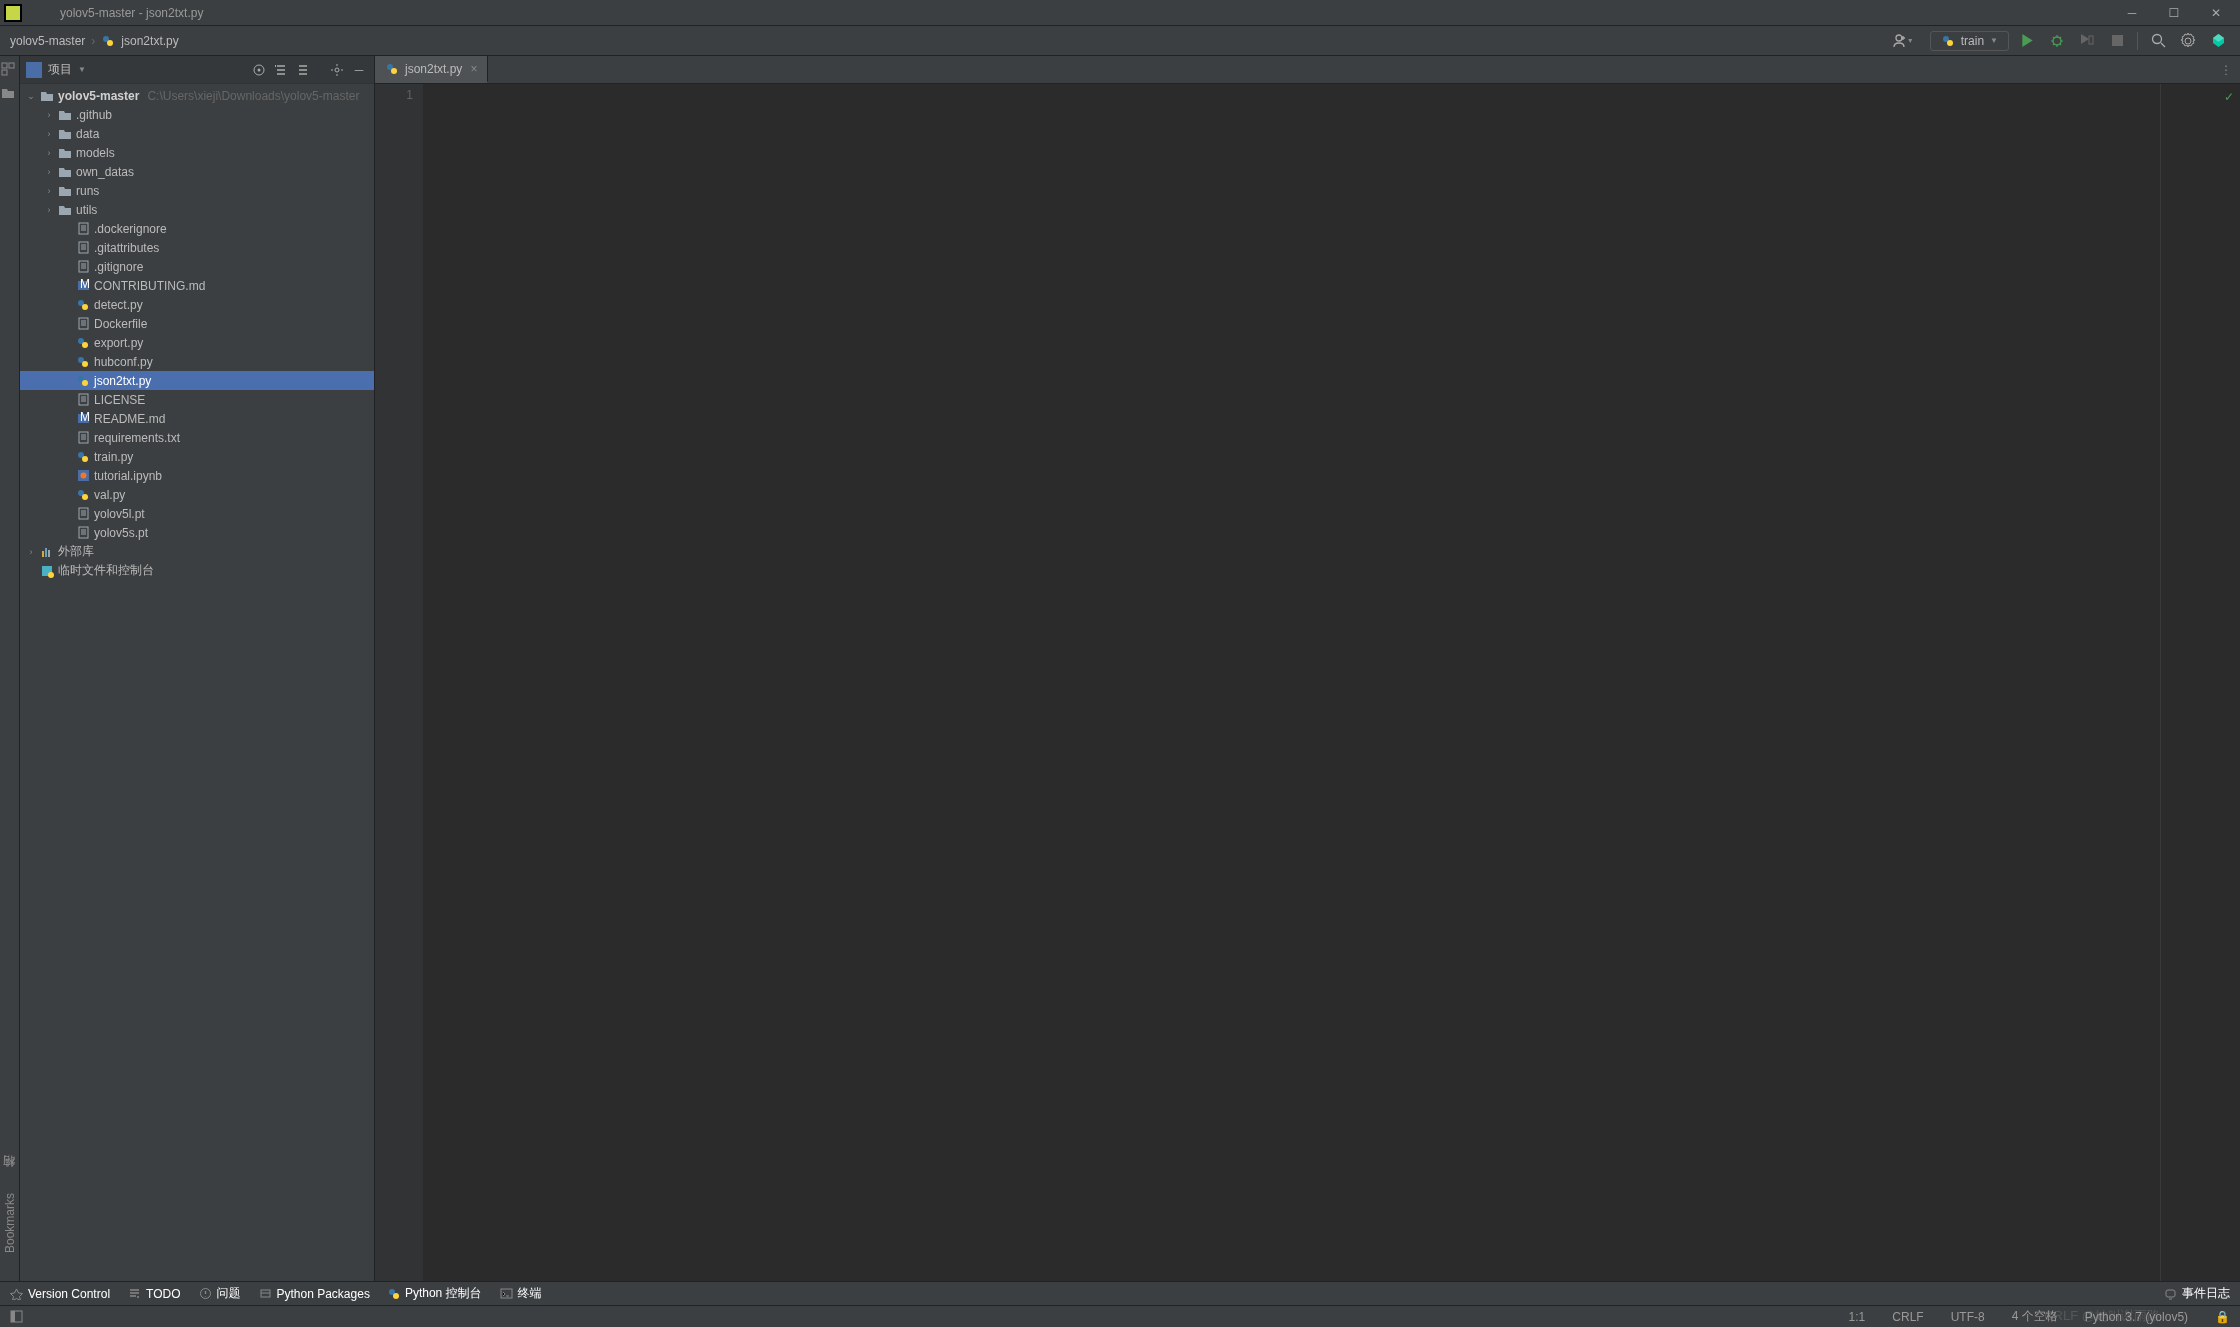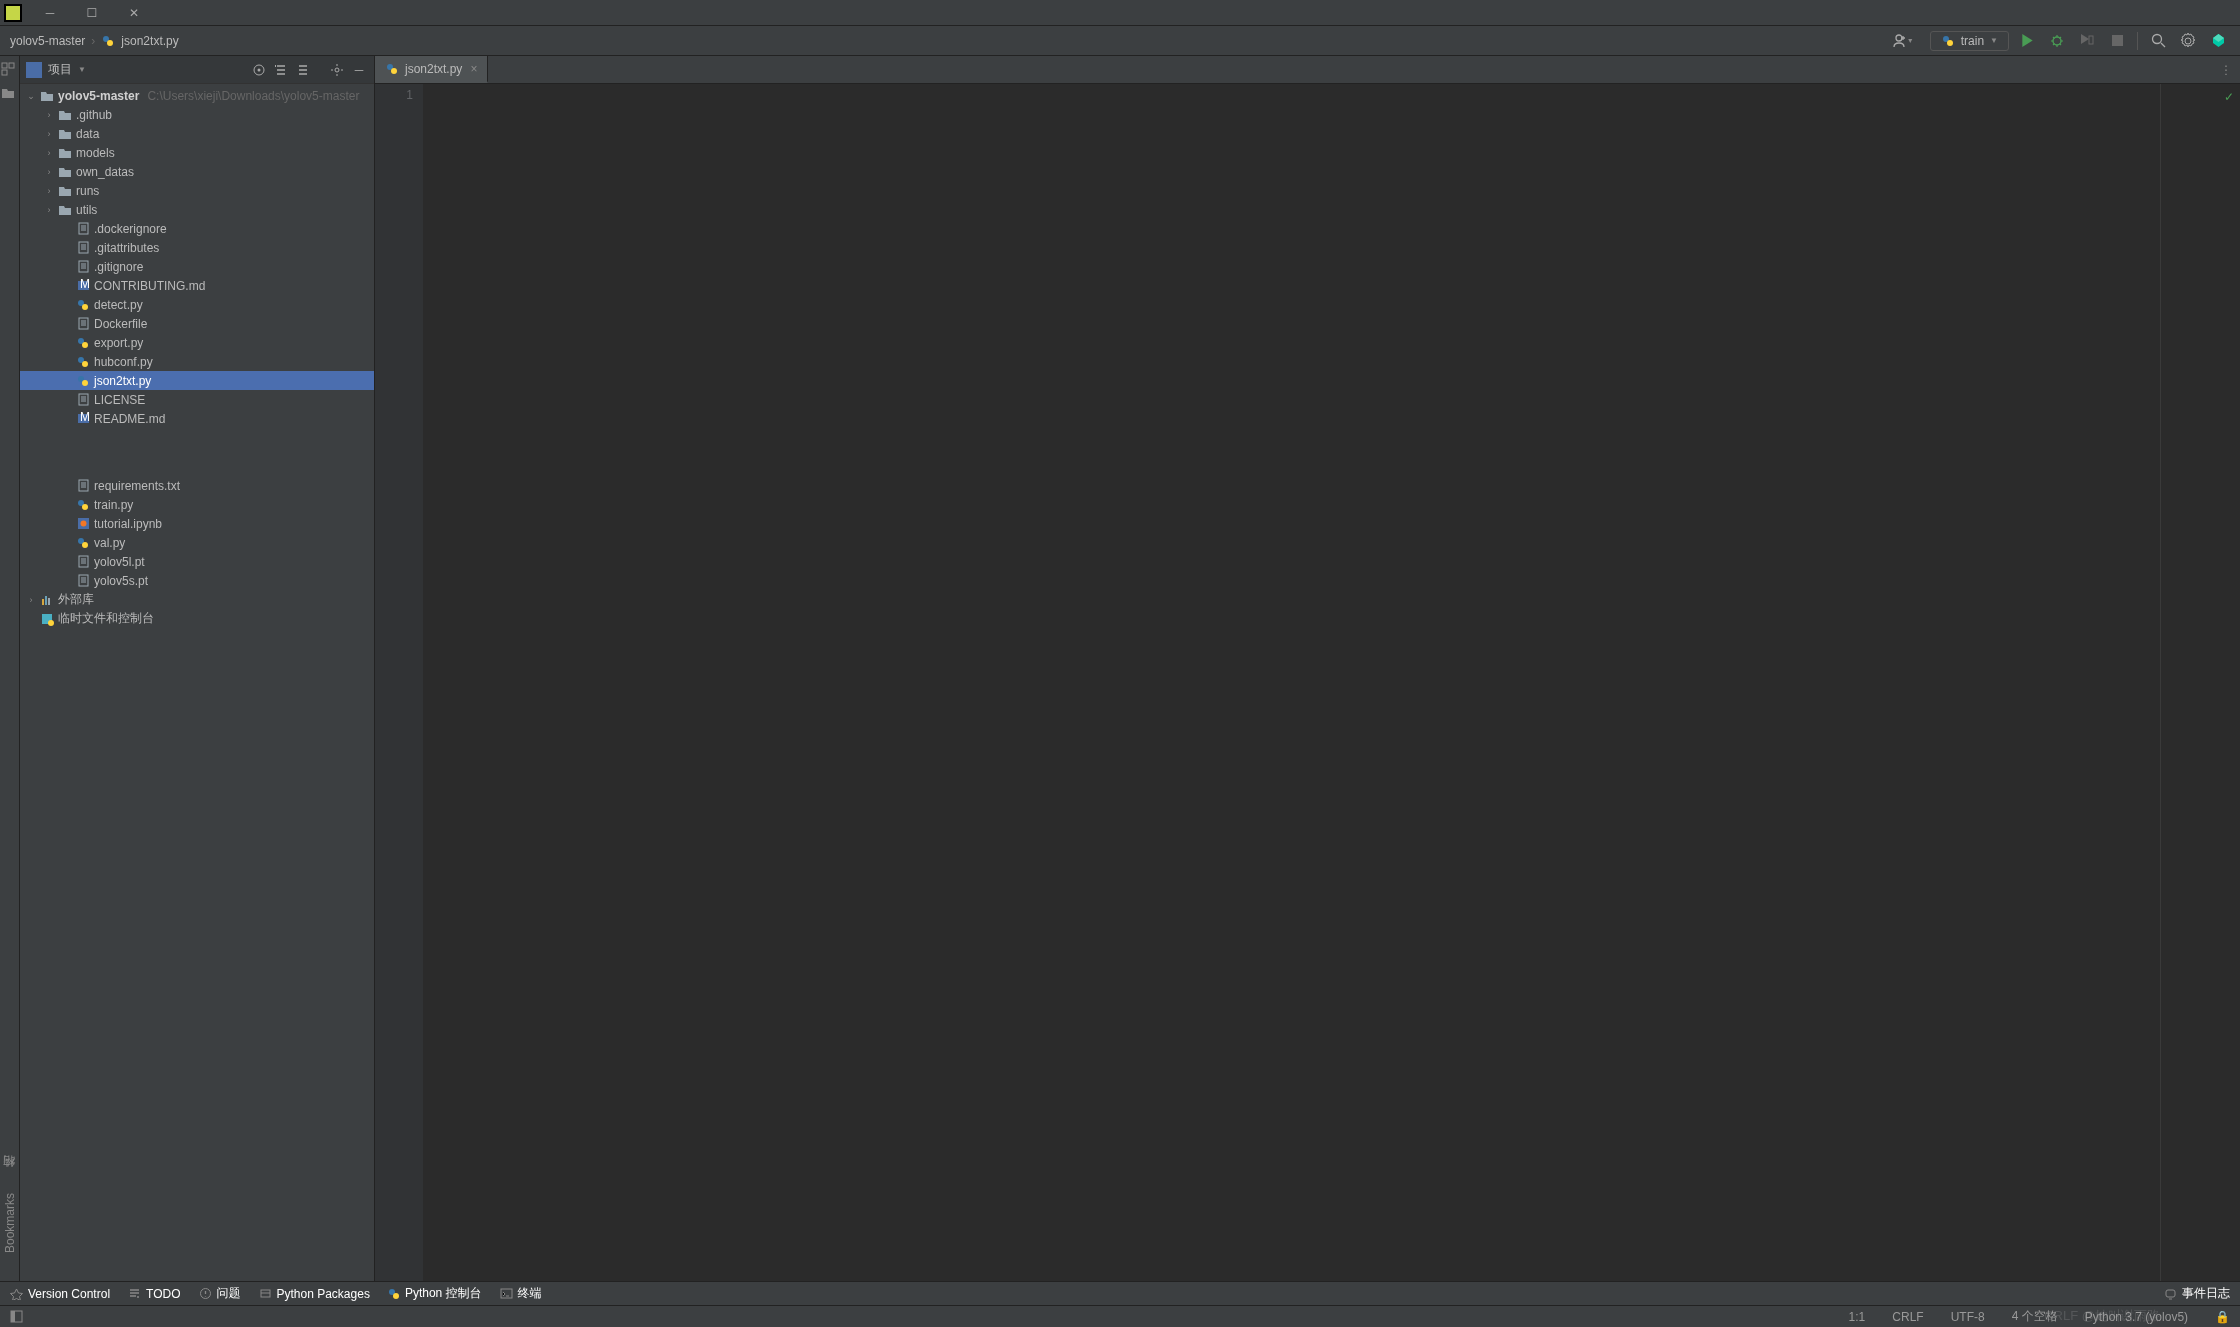--- a/index.html
+++ b/index.html
@@ -79,6 +79,7 @@
   <div class="app-icon">
       <div class="app-icon-inner"></div>
     </div>
+  <div class="win-title">yolov5-master - json2txt.py</div>
   <div class="win-controls">
     <div class="win-btn">─</div>
     <div class="win-btn">☐</div>

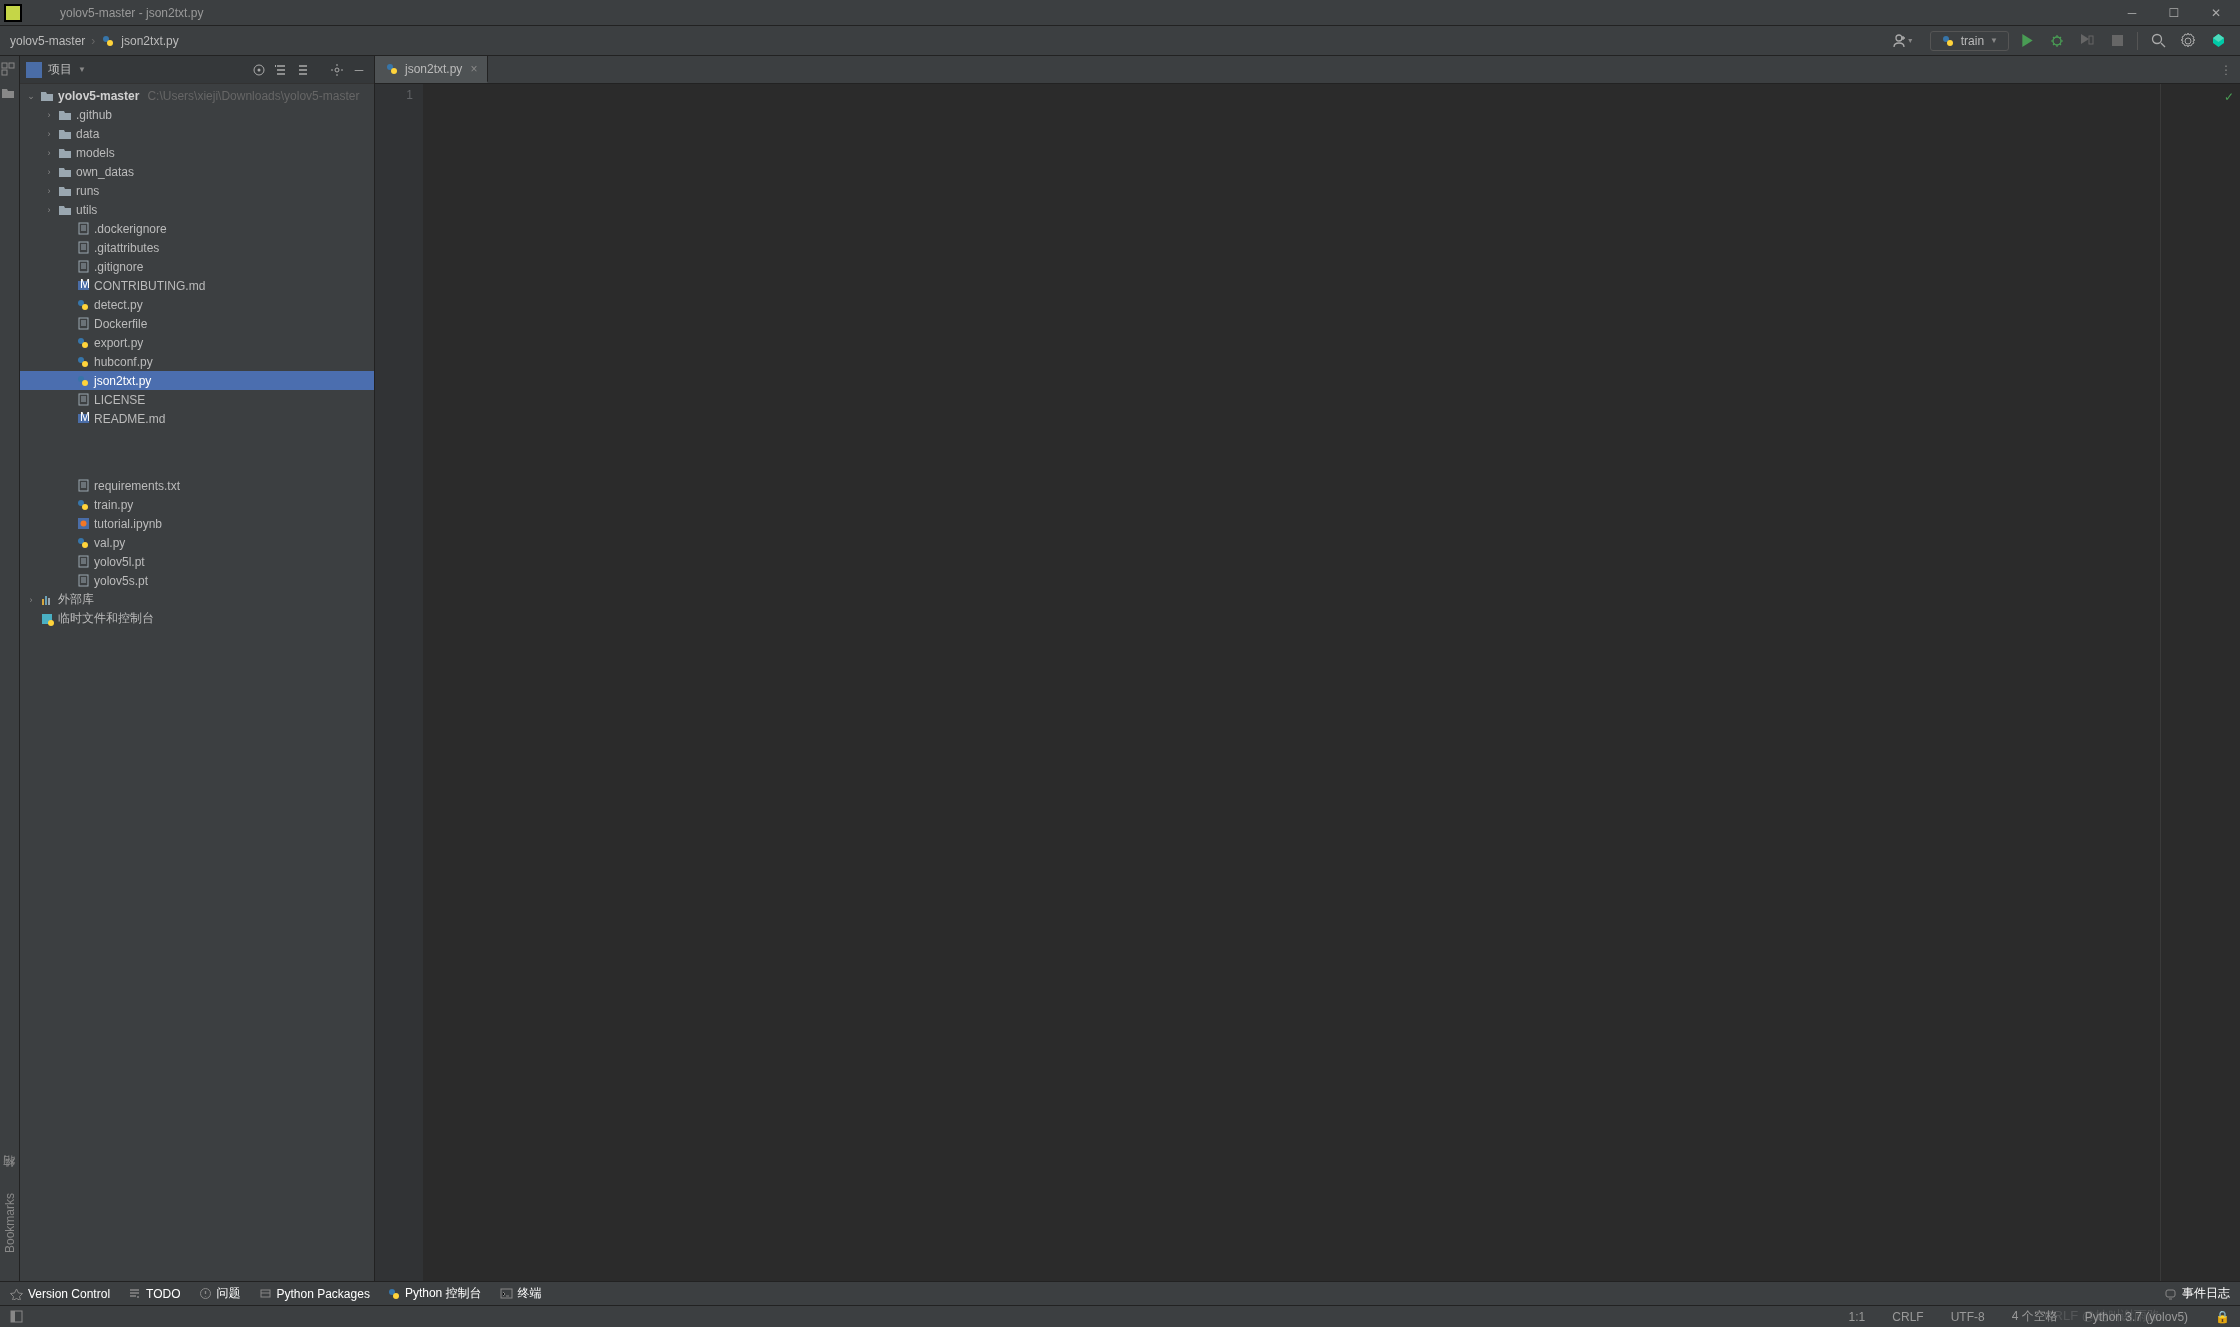--- a/index.html
+++ b/index.html
@@ -388,7 +388,7 @@
           </span>
           <span class="tree-label">README.md</span>
         </div>
-        <div class="tree-node" style="padding-left: 42px; margin-top: 48px;">
+        <div class="tree-node" style="padding-left: 42px;">
           <span class="tree-arrow"></span>
           <span class="tree-icon">
             <svg width="13" height="13" viewBox="0 0 13 13">

